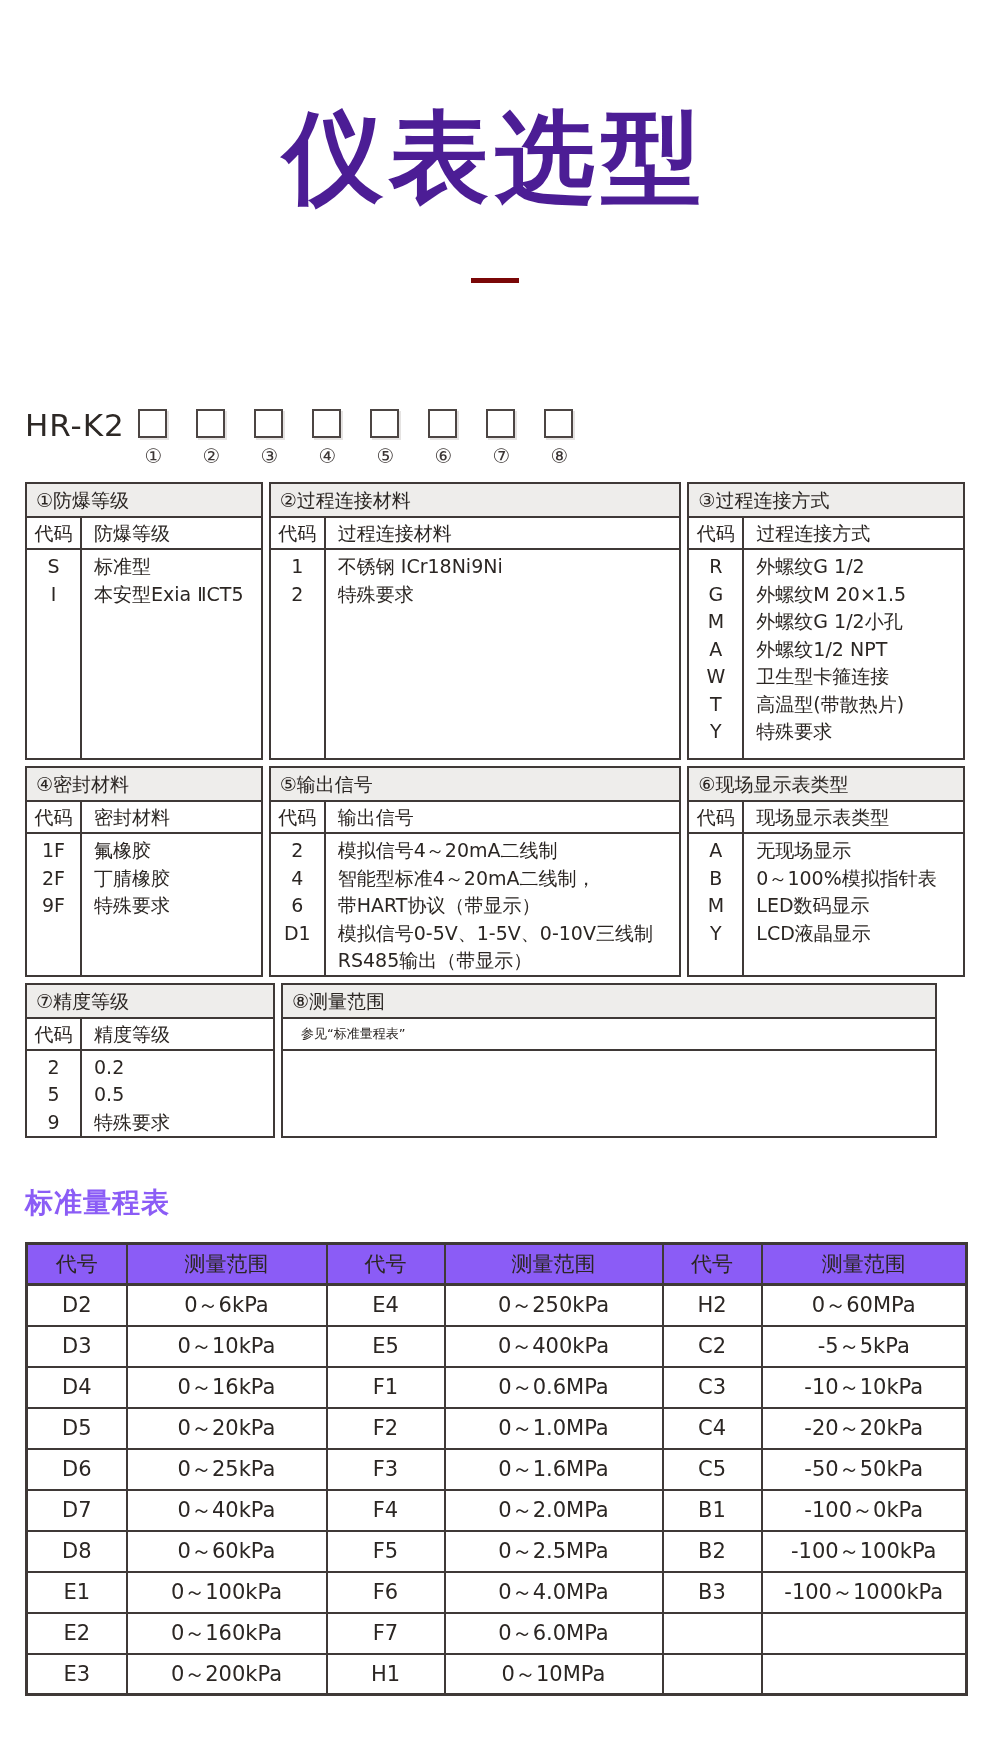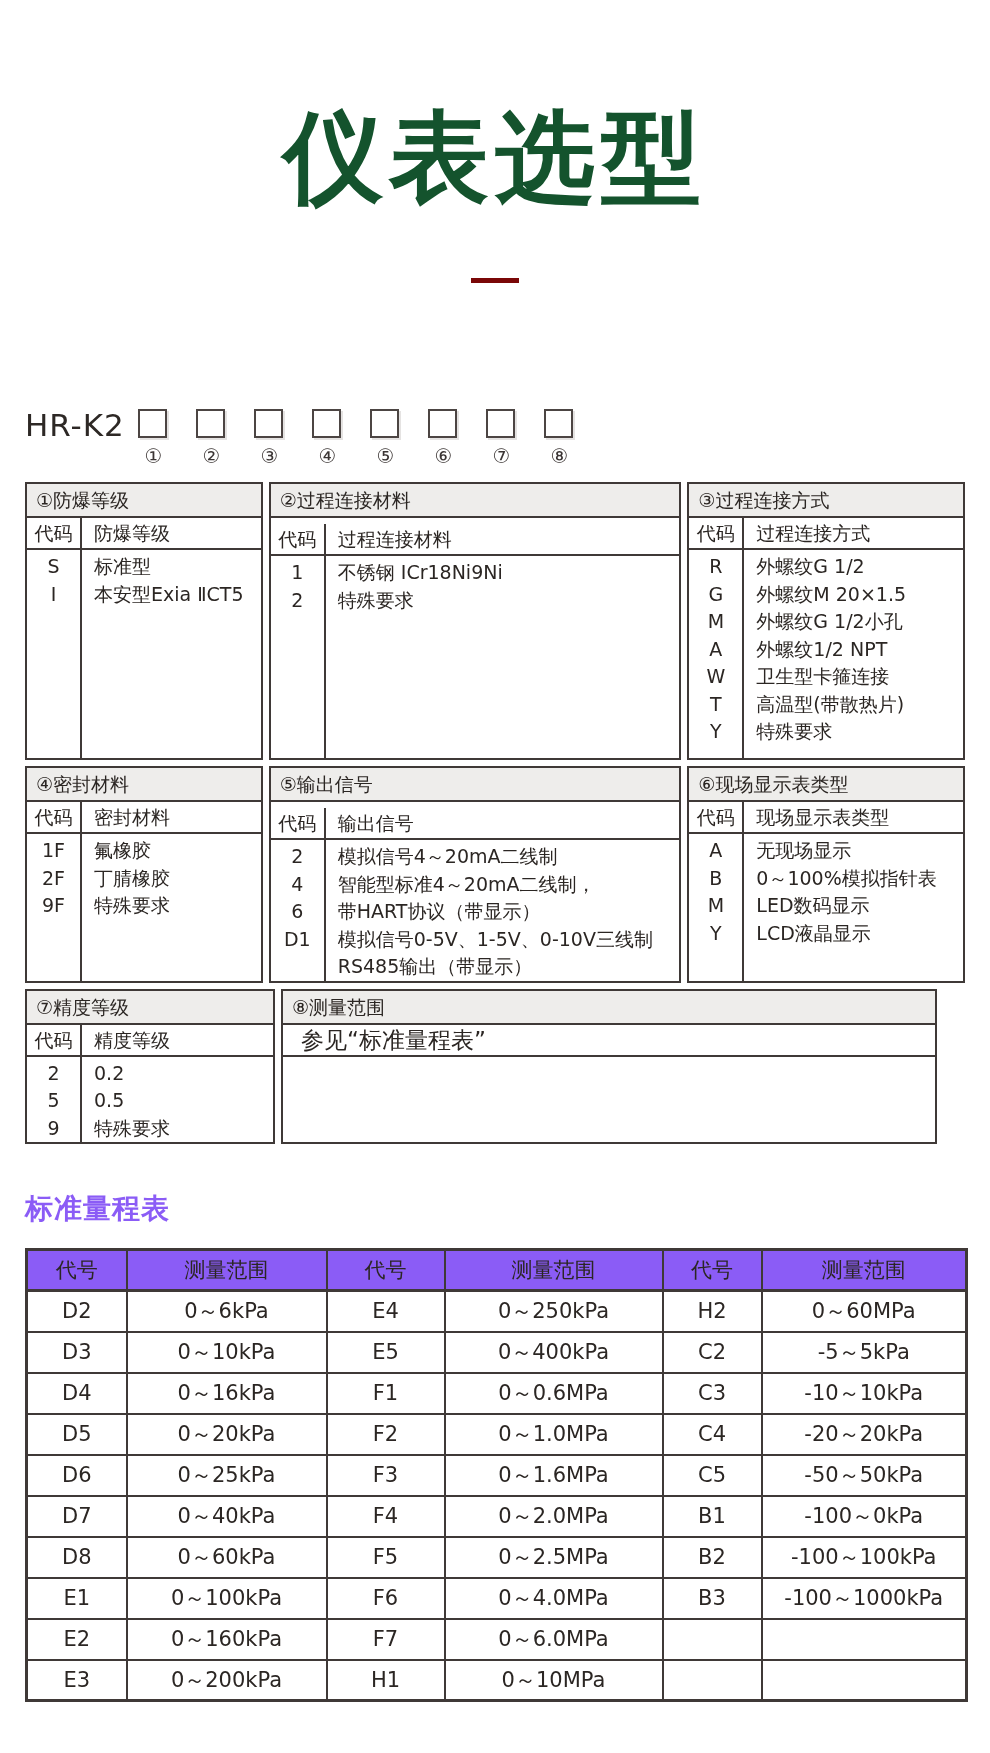--- a/index.html
+++ b/index.html
@@ -12,7 +12,7 @@
   .page-title {
     padding-top: 104px; text-align: center;
     font-size: 100px; line-height: 1.08; font-weight: 900;
-    color: #14532d; letter-spacing: 6px;
+    color: #4c1d95; letter-spacing: 6px;
   }
   .title-dash { width: 48px; height: 5px; background: #7a0707; margin: 66px auto 0 auto; }
 

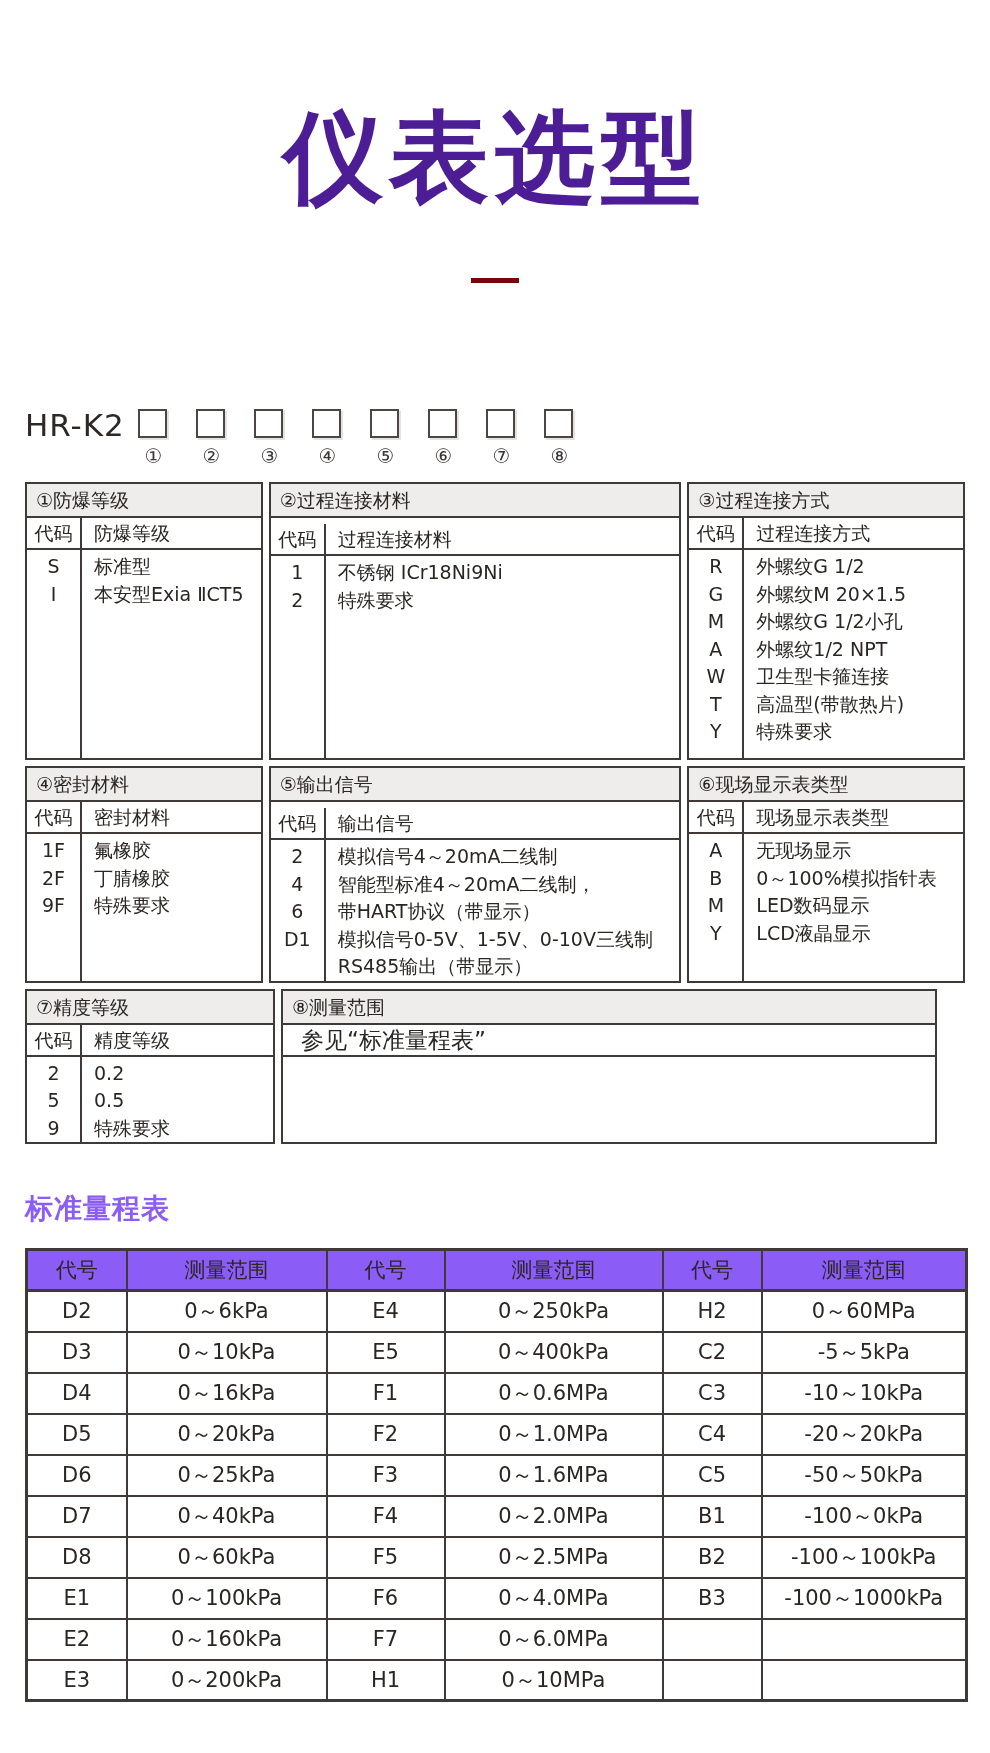--- a/index.html
+++ b/index.html
@@ -30,7 +30,7 @@
   .g1 { min-height: 205px; }
   .g2 { min-height: 150px; }
   .sec-0-0, .sec-1-0, .sec-2-0 { width: 250px; }
-  .sec-0-1, .sec-1-1 { width: 434px; gap: 6px; }
+  .sec-0-1, .sec-1-1 { width: 434px; }
   .sec-0-2, .sec-1-2 { width: 292px; }
   .sec-2-1 { width: 656px; }
   .spec-section { border: 2px solid #3f3937; display: flex; flex-direction: column; background: #fff; }

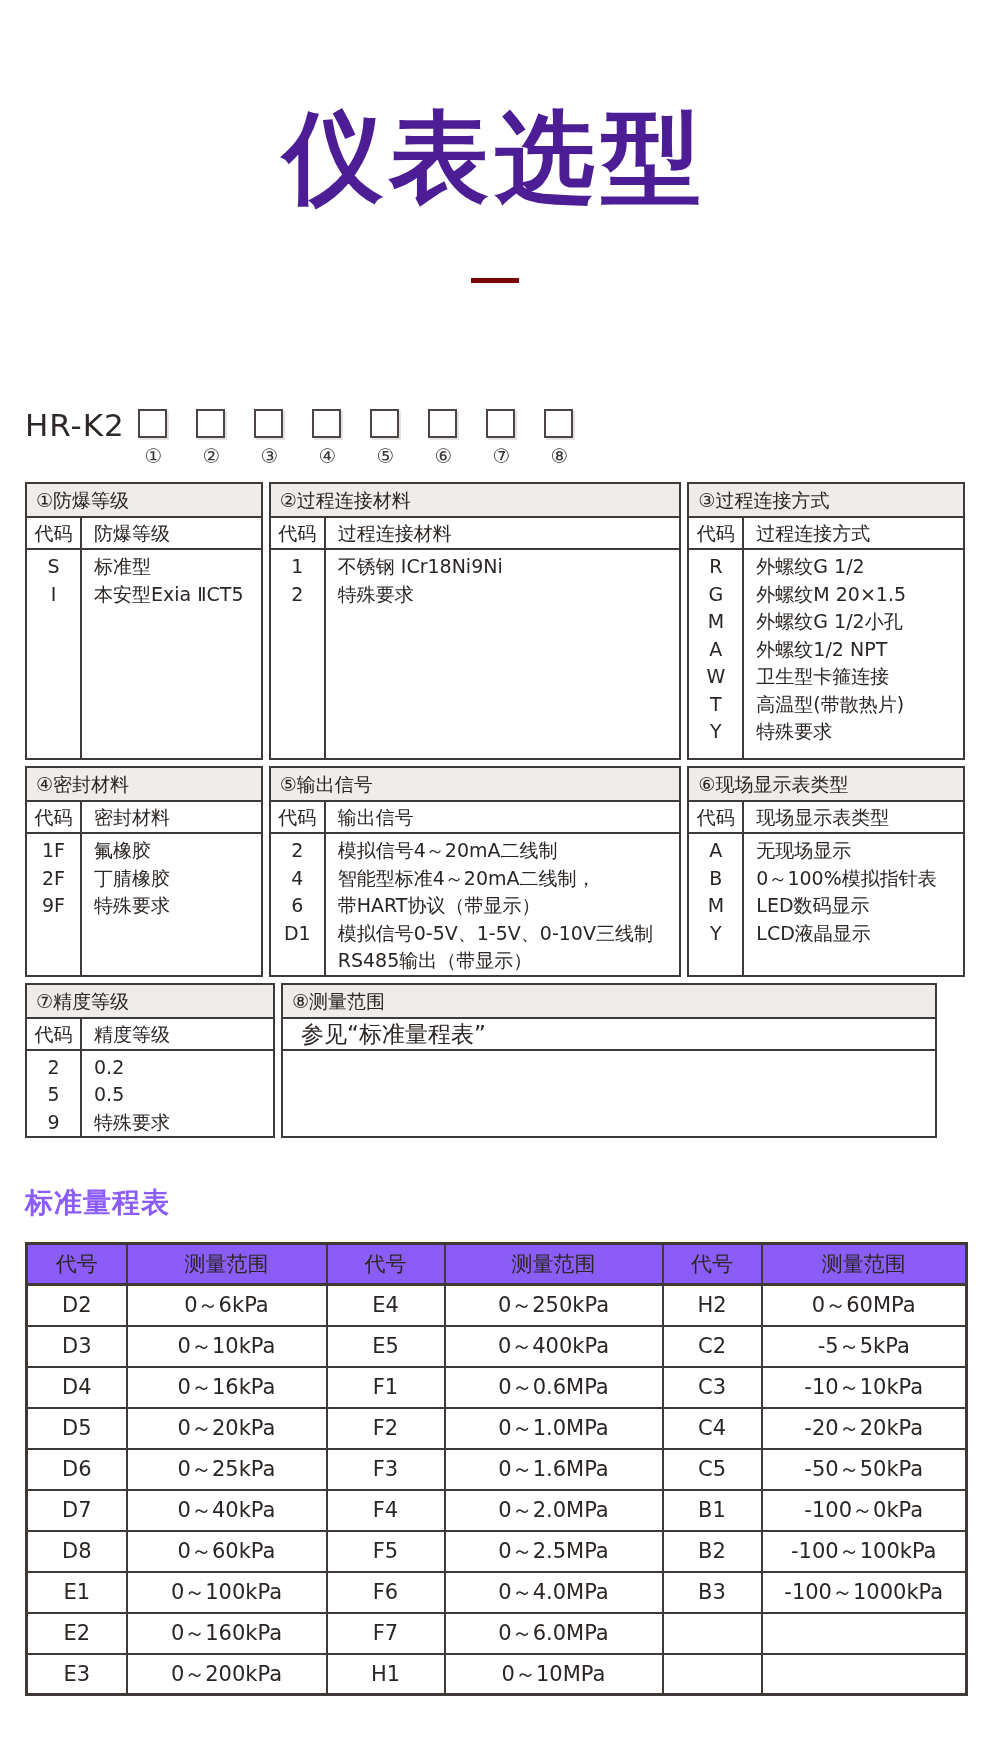--- a/index.html
+++ b/index.html
@@ -48,7 +48,7 @@
   .val-cell { padding-left: 12px; }
   .code-col .cell:nth-child(2), .val-col .cell:nth-child(2) { margin-top: 3px; }
   .note-body { flex-direction: column; }
-  .note-cell { font-size: 23px; line-height: 30px; border-bottom: 2px solid #3f3937; padding-left: 18px; }
+  .note-cell { font-size: 13px; line-height: 30px; border-bottom: 2px solid #3f3937; padding-left: 18px; }
   .note-filler { flex: 1; }
 
   

